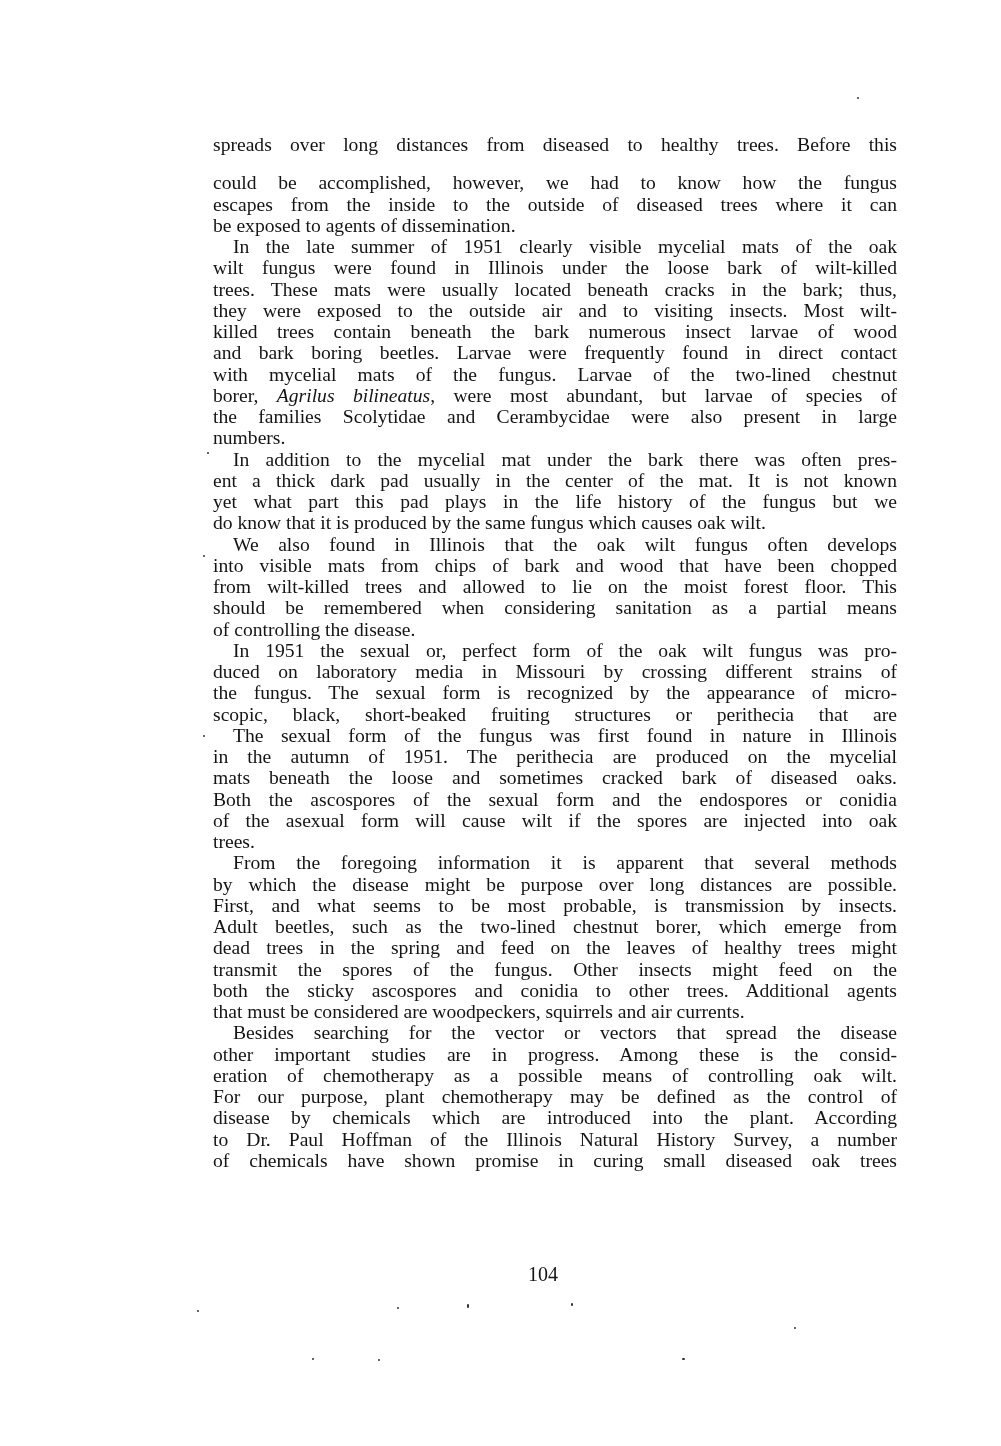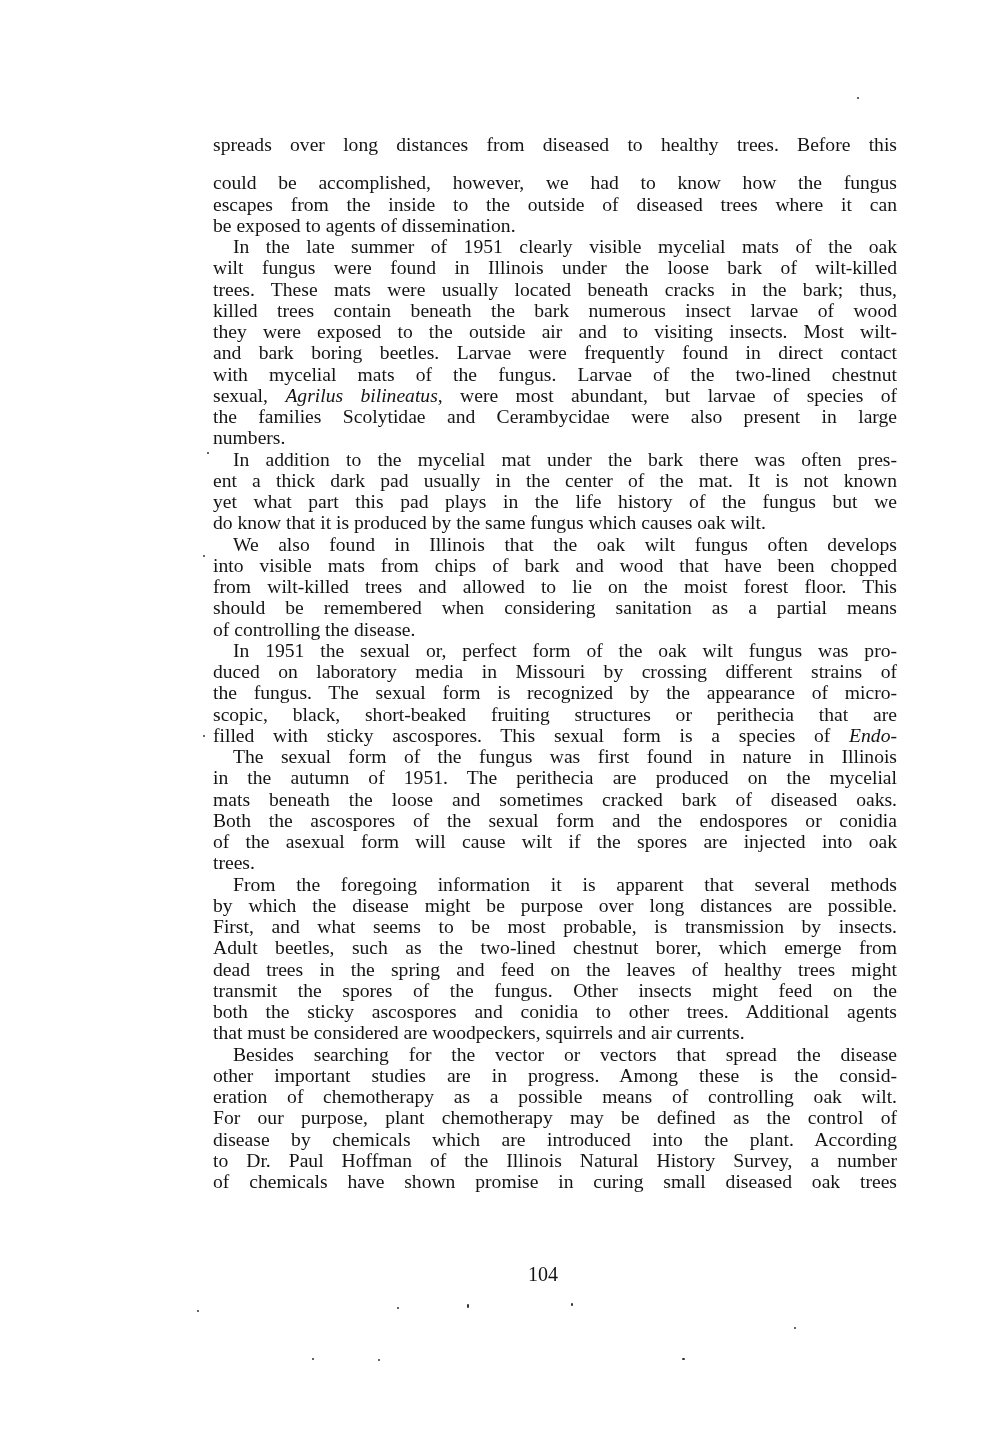--- a/index.html
+++ b/index.html
@@ -55,8 +55,8 @@
       <div class="line indent" style="white-space: nowrap;">In the late summer of 1951 clearly visible mycelial mats of the oak</div>
       <div class="line" style="white-space: nowrap;">wilt fungus were found in Illinois under the loose bark of wilt-killed</div>
       <div class="line" style="white-space: nowrap;">trees. These mats were usually located beneath cracks in the bark; thus,</div>
+      <div class="line" style="white-space: nowrap;">they were exposed to the outside air and to visiting insects. Most wilt-</div>
       <div class="line" style="white-space: nowrap;">killed trees contain beneath the bark numerous insect larvae of wood</div>
-      <div class="line" style="white-space: nowrap;">they were exposed to the outside air and to visiting insects. Most wilt-</div>
       <div class="line" style="white-space: nowrap;">and bark boring beetles. Larvae were frequently found in direct contact</div>
       <div class="line" style="white-space: nowrap;">with mycelial mats of the fungus. Larvae of the two-lined chestnut</div>
       <div class="line" style="white-space: nowrap;"><span>sexual, </span><i>Agrilus bilineatus</i><span>, were most abundant, but larvae of species of</span></div>

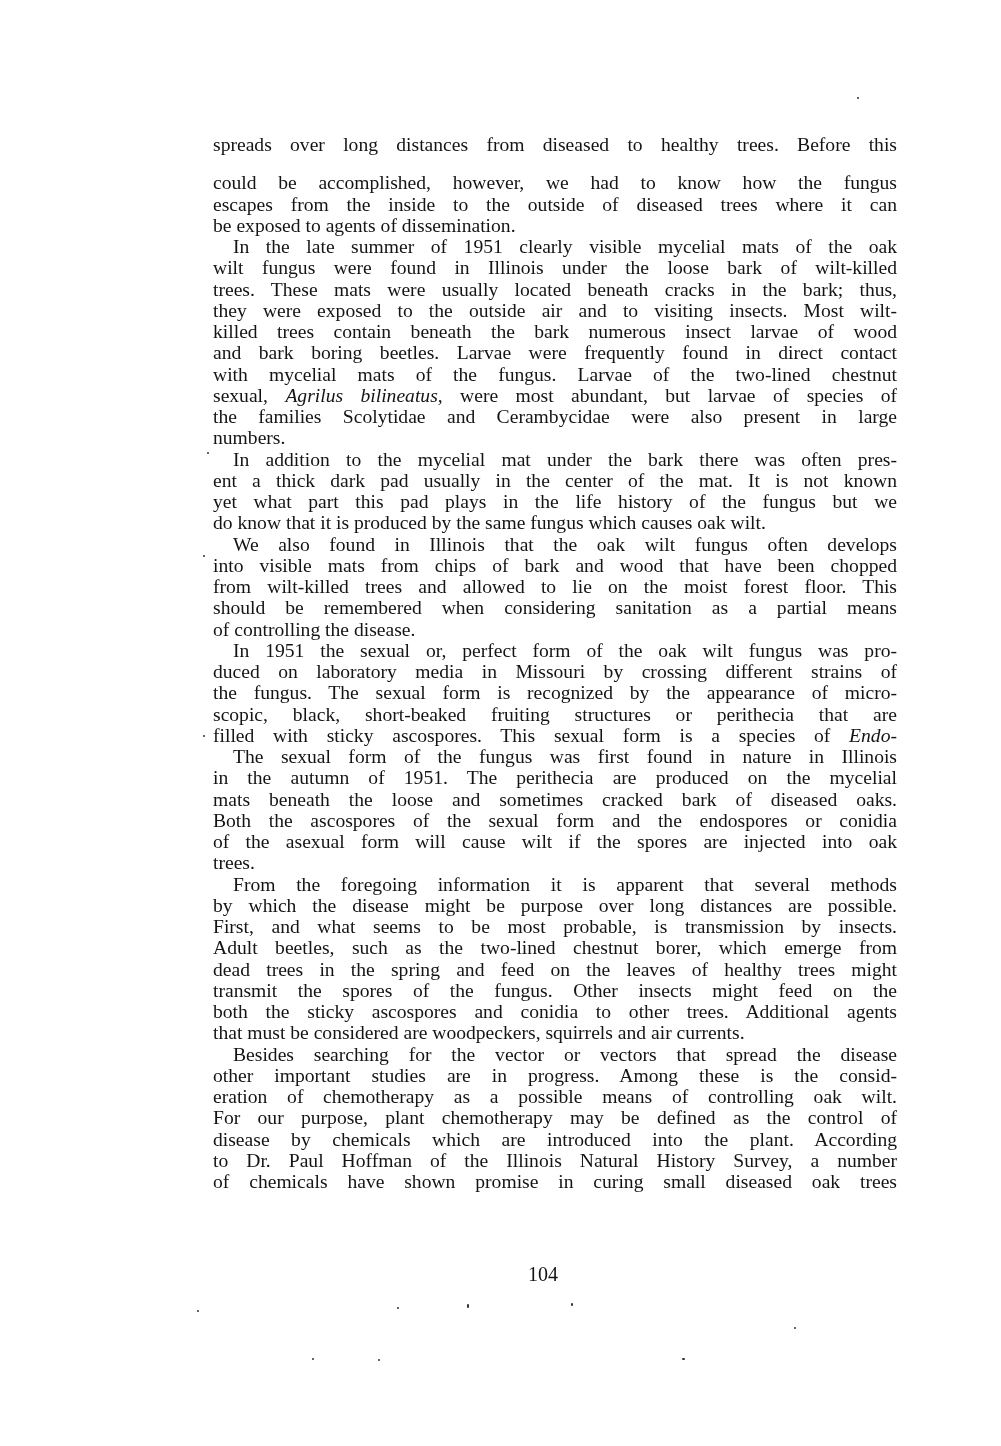--- a/index.html
+++ b/index.html
@@ -59,7 +59,7 @@
       <div class="line" style="white-space: nowrap;">killed trees contain beneath the bark numerous insect larvae of wood</div>
       <div class="line" style="white-space: nowrap;">and bark boring beetles. Larvae were frequently found in direct contact</div>
       <div class="line" style="white-space: nowrap;">with mycelial mats of the fungus. Larvae of the two-lined chestnut</div>
-      <div class="line" style="white-space: nowrap;"><span>sexual, </span><i>Agrilus bilineatus</i><span>, were most abundant, but larvae of species of</span></div>
+      <div class="line" style="white-space: nowrap;"><span>borer, </span><i>Agrilus bilineatus</i><span>, were most abundant, but larvae of species of</span></div>
       <div class="line" style="white-space: nowrap;">the families Scolytidae and Cerambycidae were also present in large</div>
       <div class="line last">numbers.</div>
       <div class="line indent" style="white-space: nowrap;">In addition to the mycelial mat under the bark there was often pres-</div>

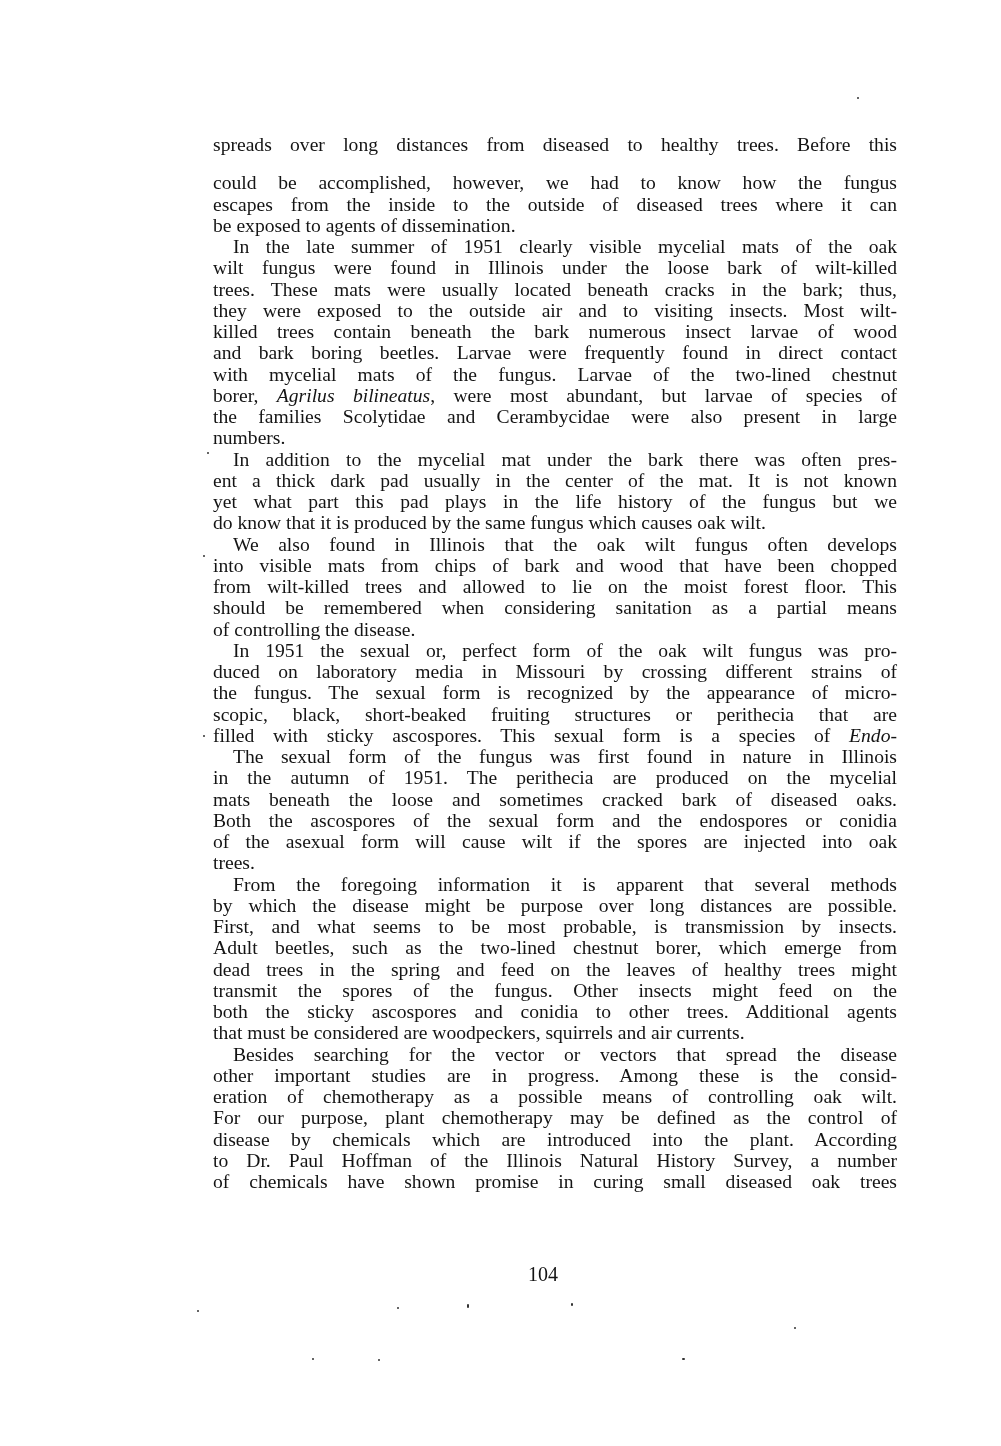--- a/index.html
+++ b/index.html
@@ -75,7 +75,6 @@
       <div class="line" style="white-space: nowrap;">duced on laboratory media in Missouri by crossing different strains of</div>
       <div class="line" style="white-space: nowrap;">the fungus. The sexual form is recognized by the appearance of micro-</div>
       <div class="line" style="white-space: nowrap;">scopic, black, short-beaked fruiting structures or perithecia that are</div>
-      <div class="line" style="white-space: nowrap;"><span>filled with sticky ascospores. This sexual form is a species of </span><i>Endo-</i><span></span></div>
       <div class="line indent" style="white-space: nowrap;">The sexual form of the fungus was first found in nature in Illinois</div>
       <div class="line" style="white-space: nowrap;">in the autumn of 1951. The perithecia are produced on the mycelial</div>
       <div class="line" style="white-space: nowrap;">mats beneath the loose and sometimes cracked bark of diseased oaks.</div>

